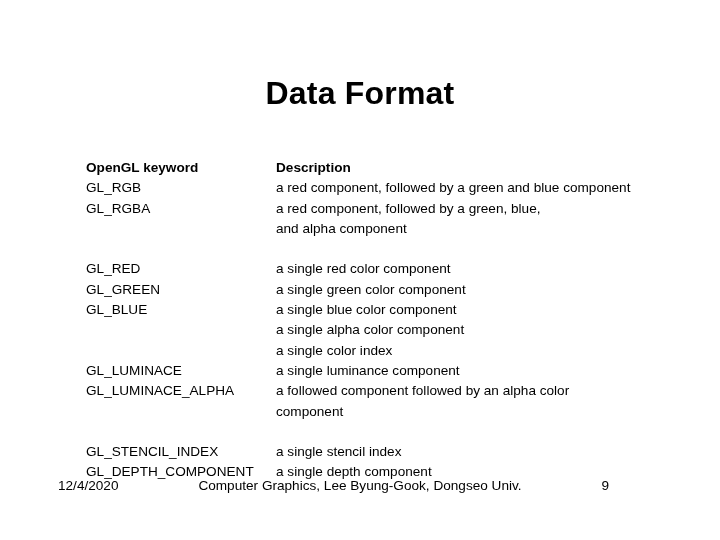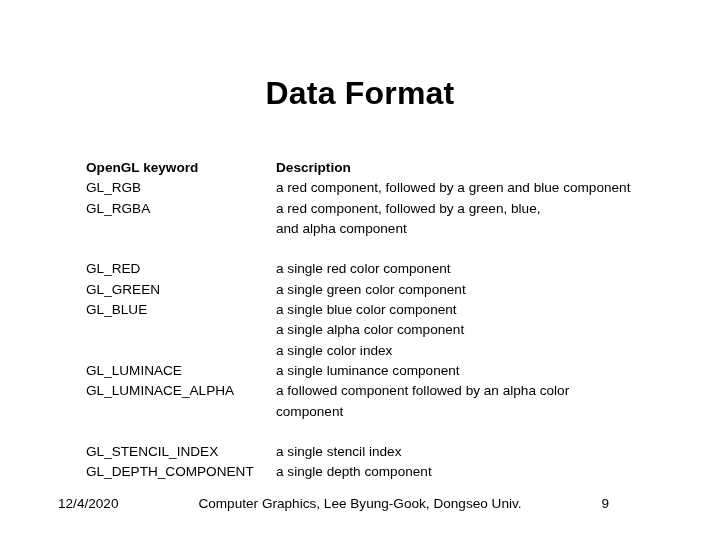--- a/index.html
+++ b/index.html
@@ -75,7 +75,7 @@
   #footer {
     position: absolute;
     left: 0;
-    top: 494px;
+    top: 476px;
     width: 671px;
     height: 20px;
   }

